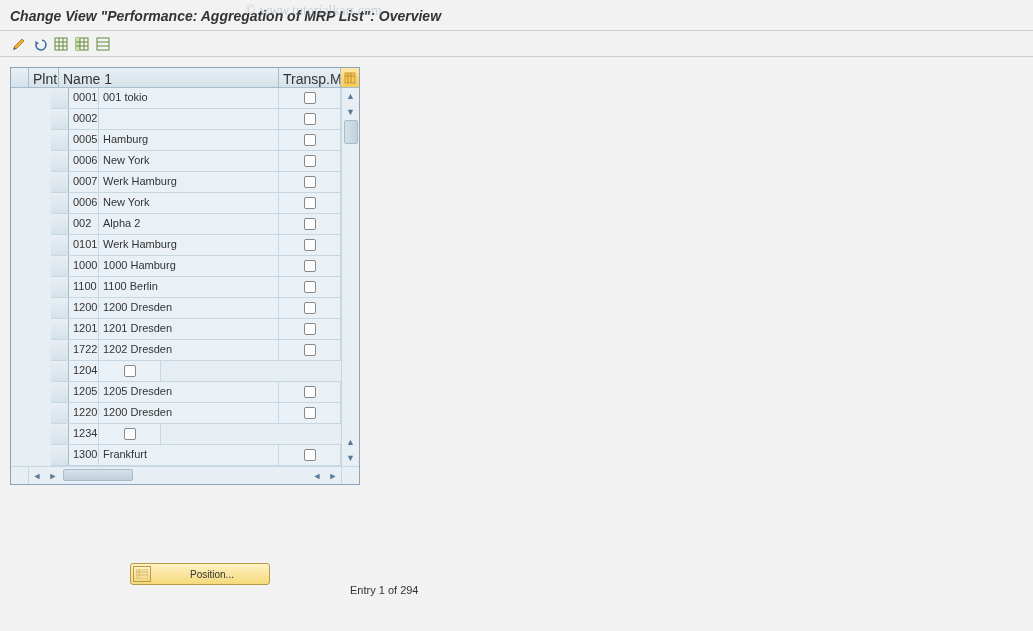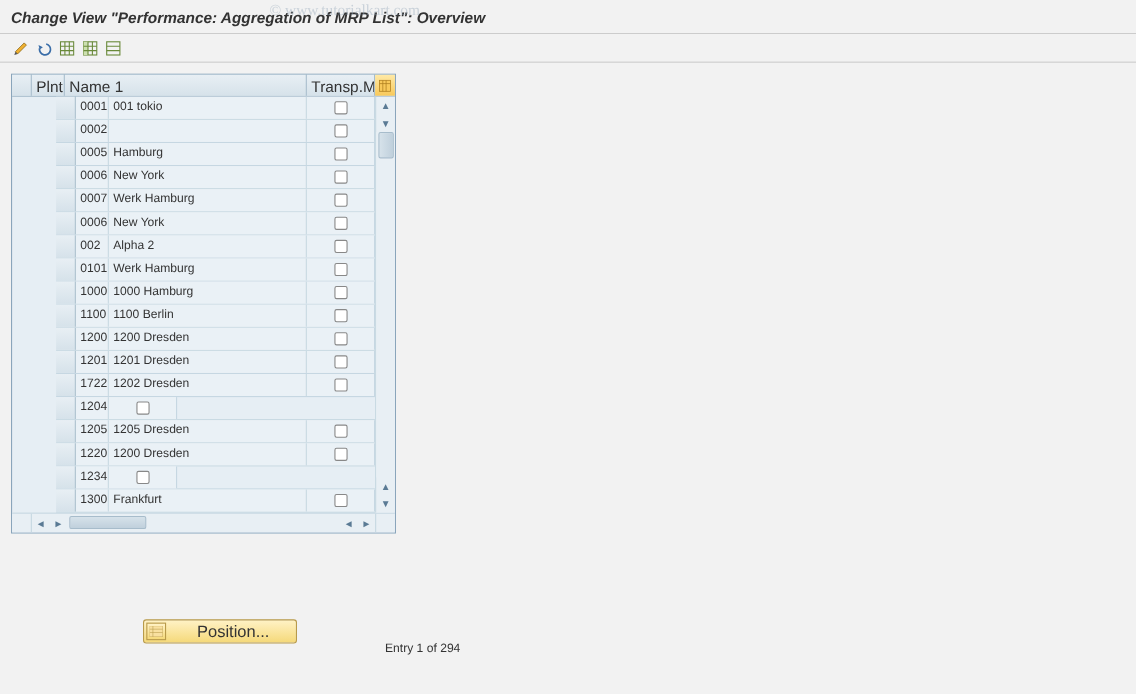--- a/index.html
+++ b/index.html
@@ -223,7 +223,7 @@
     .position-btn .label {
       flex: 1;
       text-align: center;
-      font-size: 15px;
+      font-size: 10px;
       color: #333;
     }
     .entry-text {

